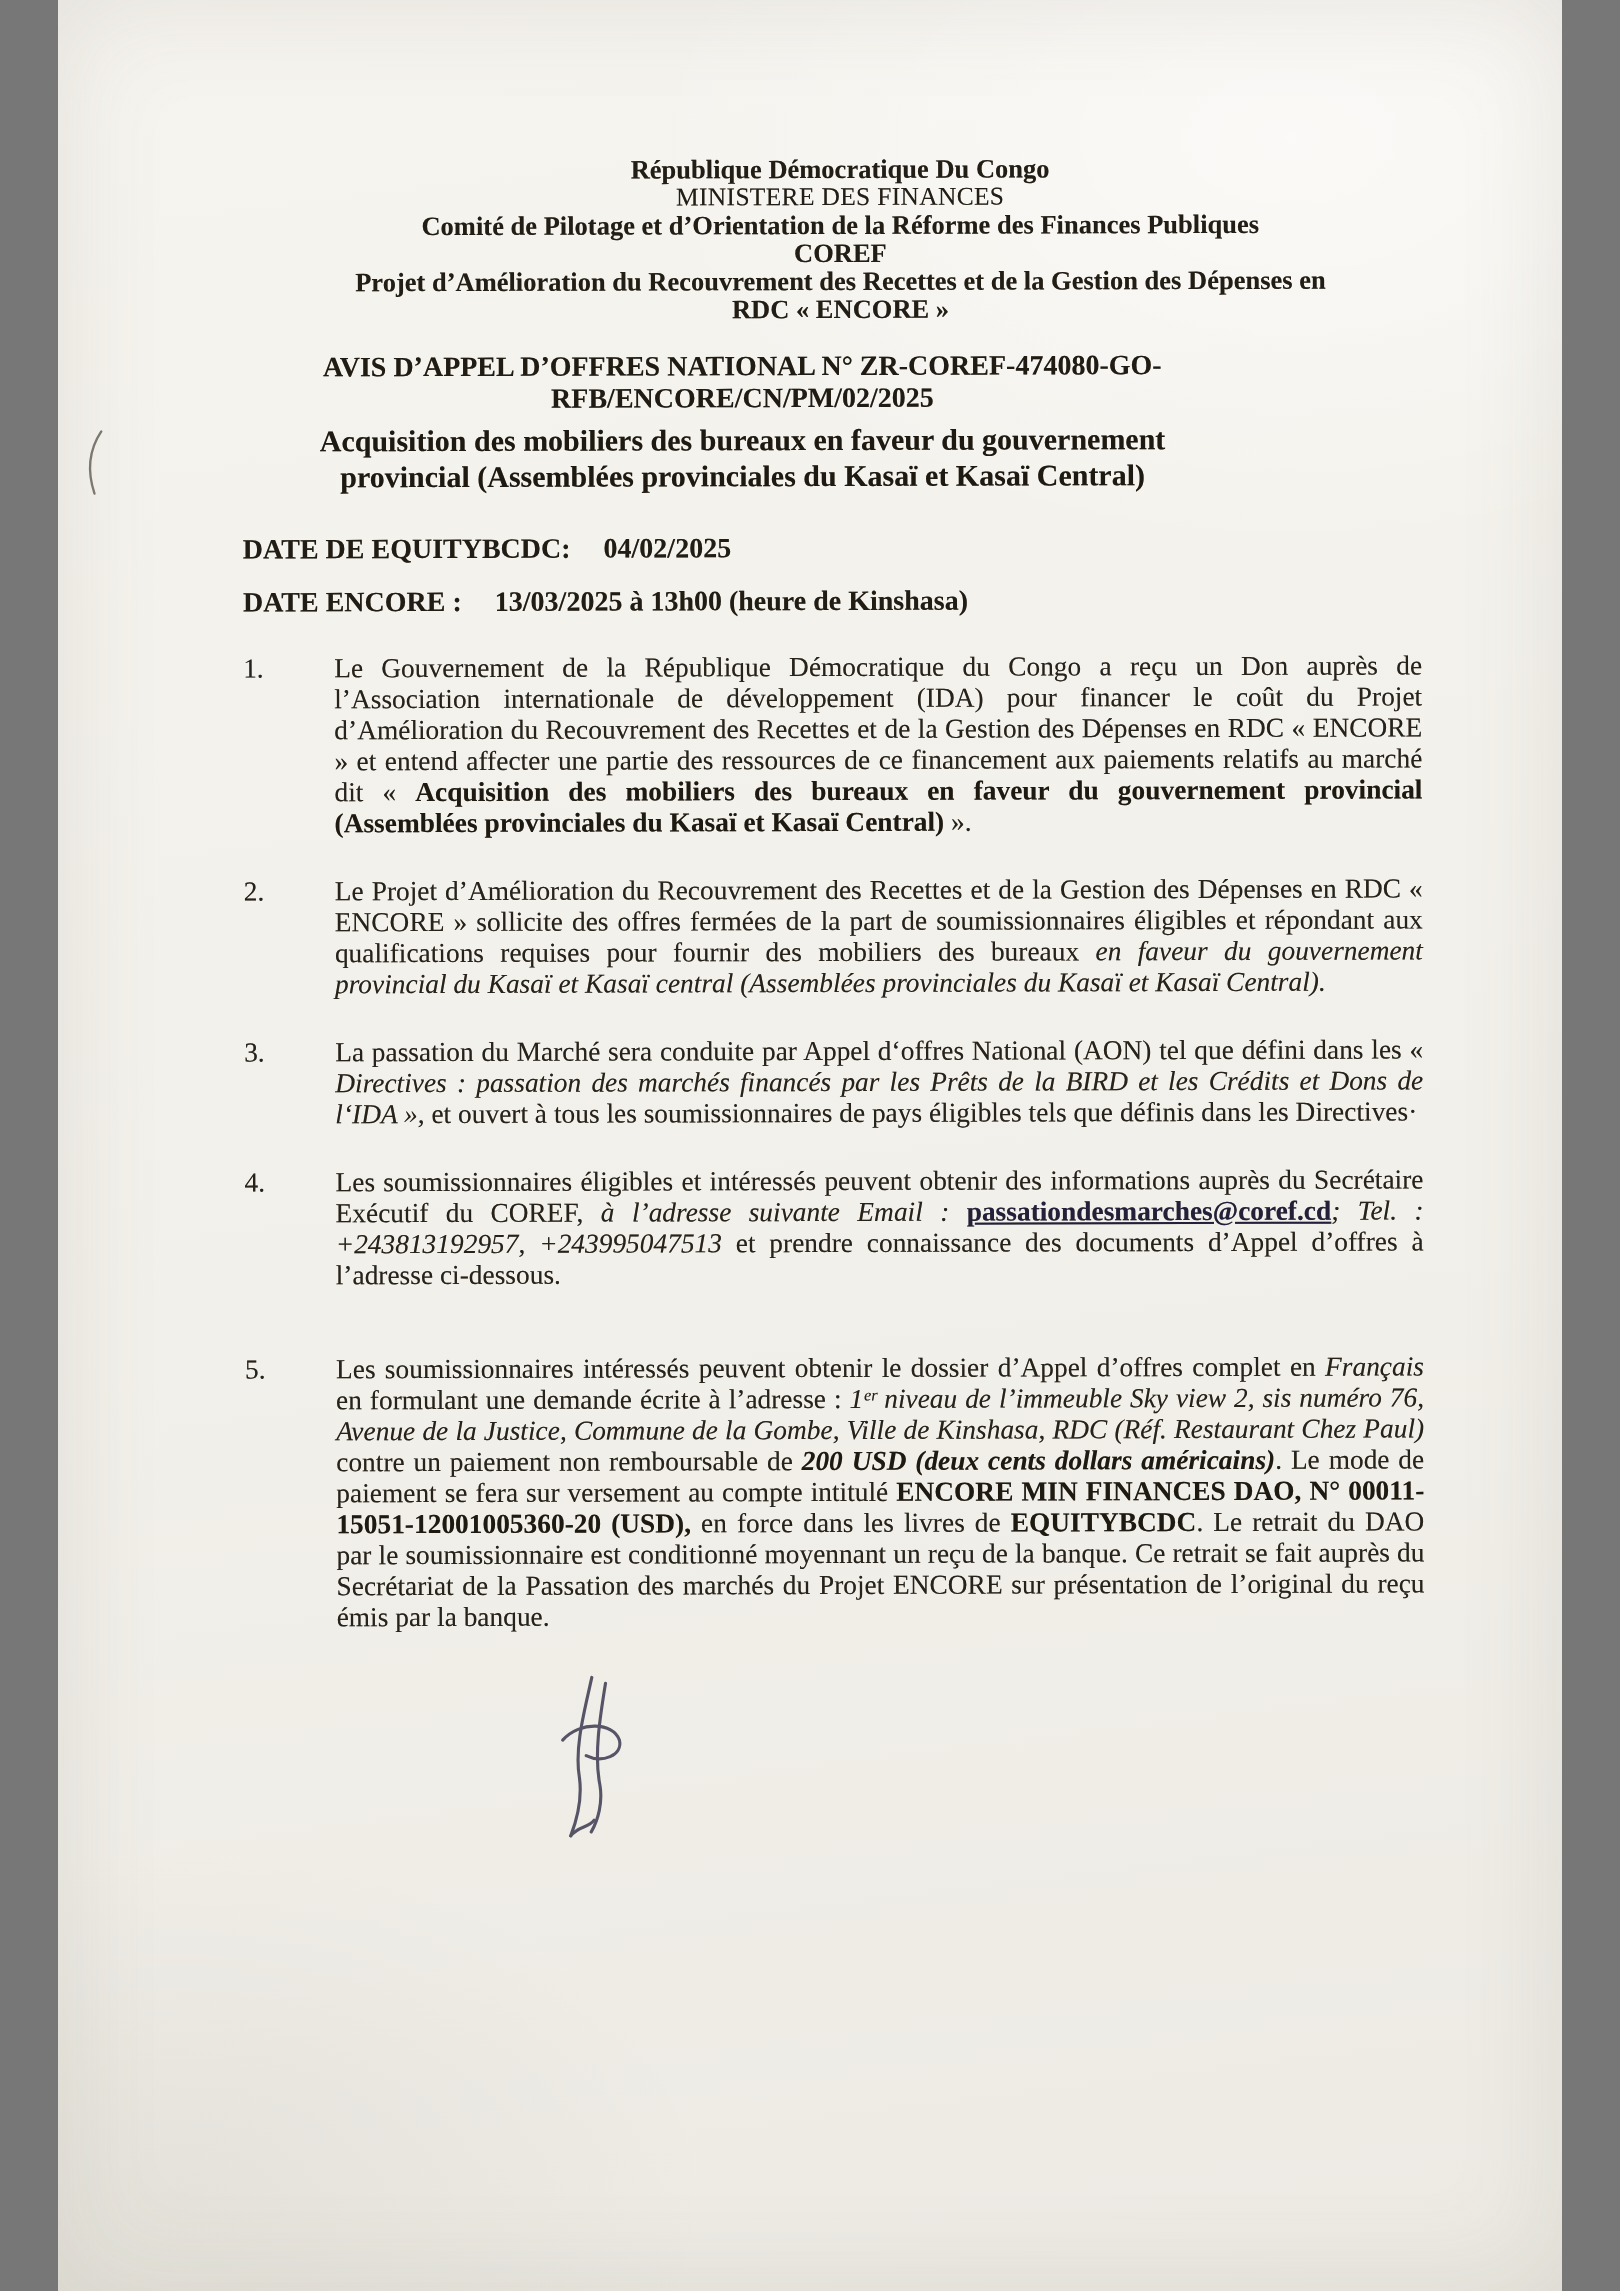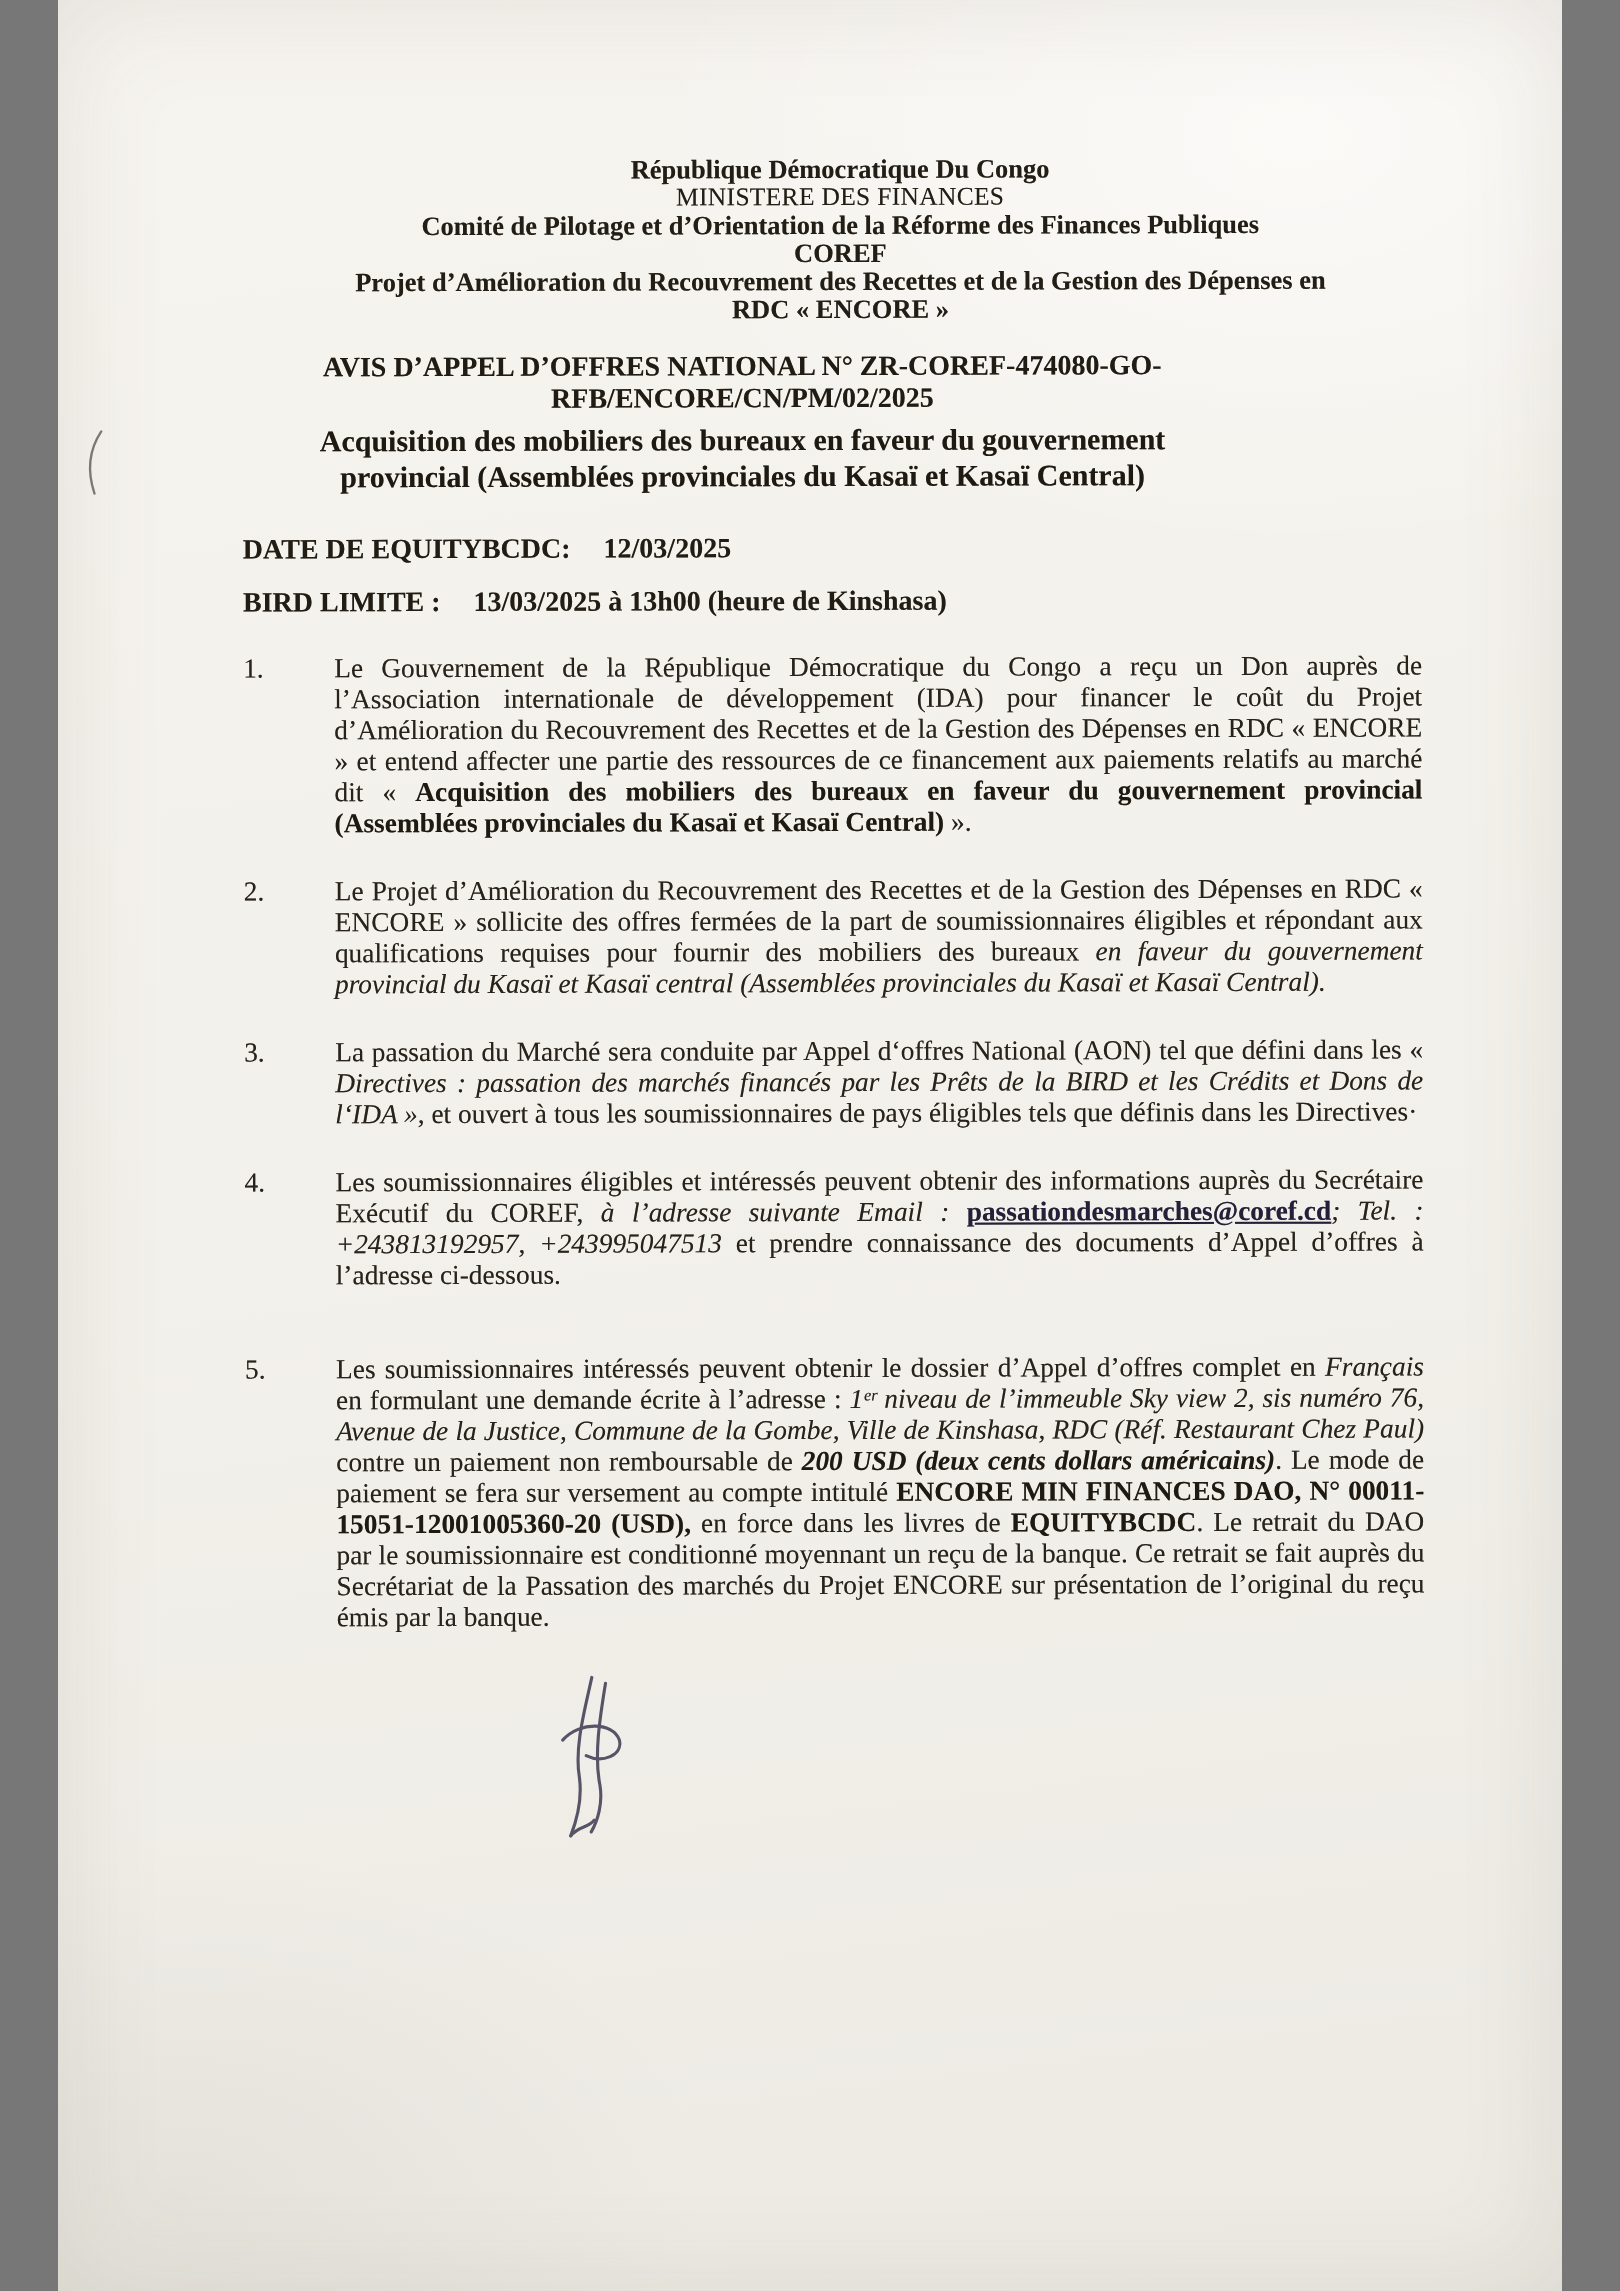--- a/index.html
+++ b/index.html
@@ -75,7 +75,7 @@
     </div>
 
     <div class="date-row first">
-      <span class="date-label">DATE DE EQUITYBCDC:</span><span class="date-value">12/03/2025</span>
+      <span class="date-label">DATE DE EQUITYBCDC:</span><span class="date-value">04/02/2025</span>
     </div>
 
     <div class="date-row second">

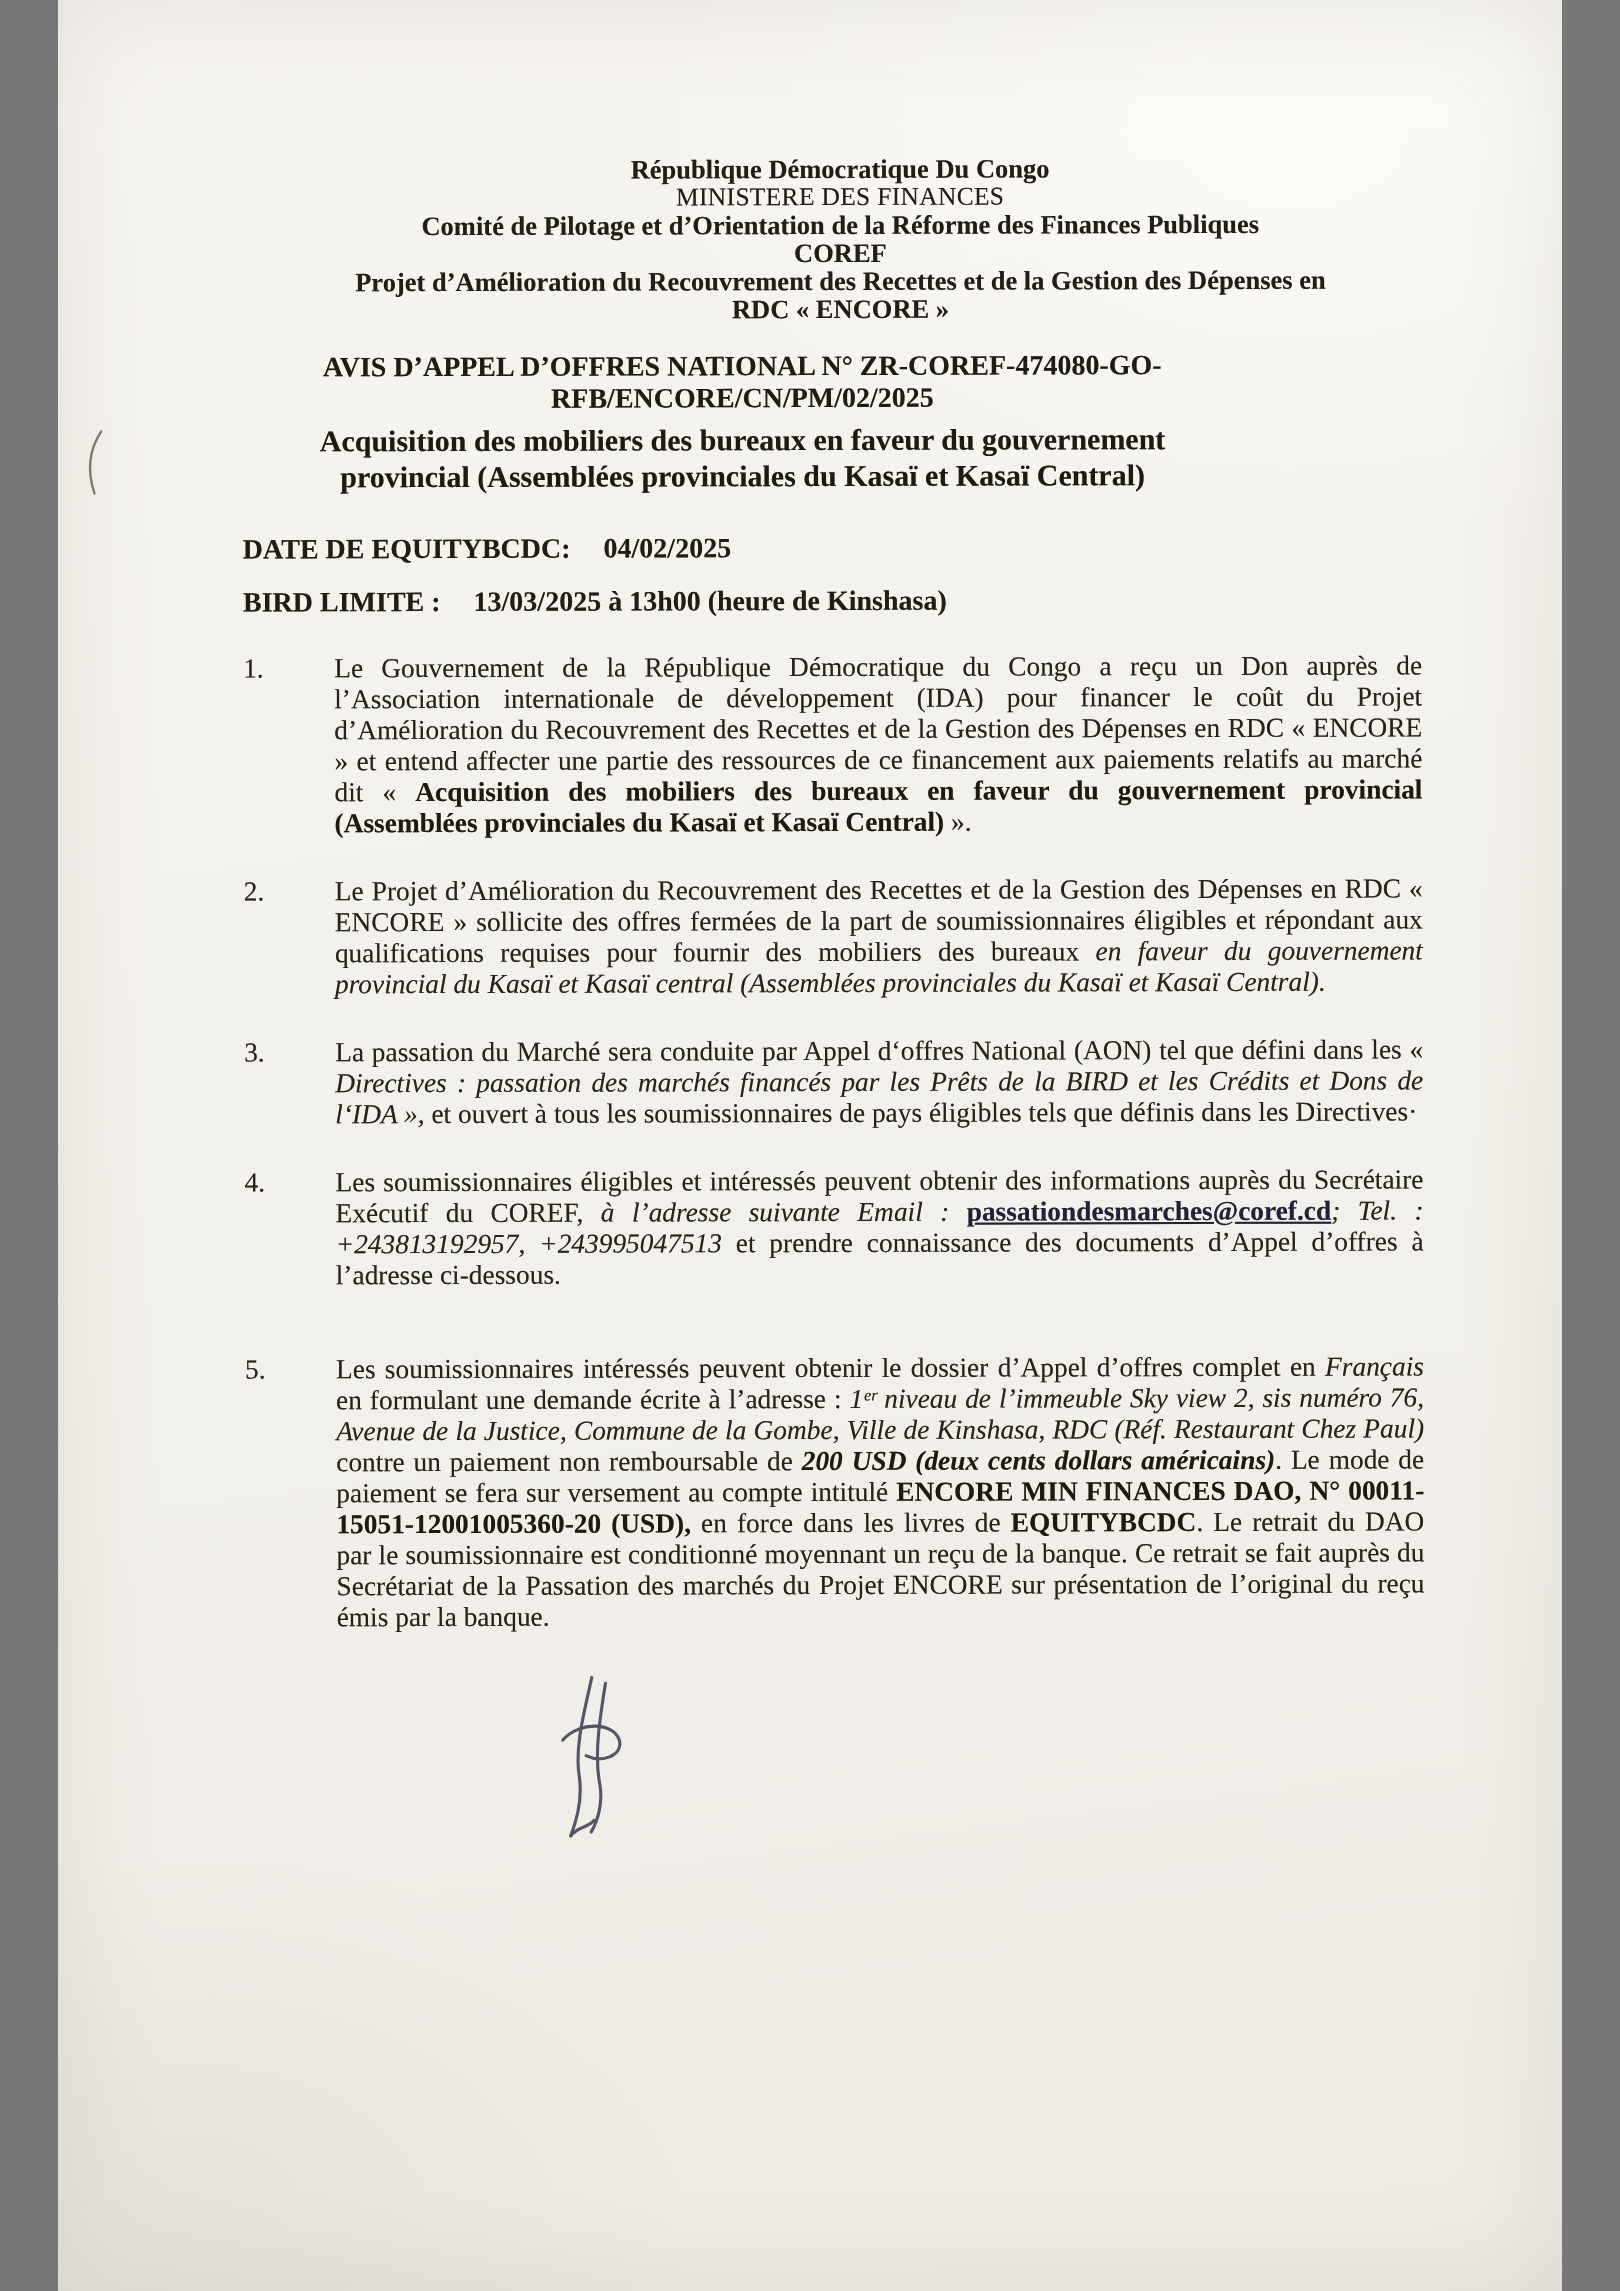--- a/index.html
+++ b/index.html
@@ -79,7 +79,7 @@
     </div>
 
     <div class="date-row second">
-      <span class="date-label">BIRD LIMITE :</span><span class="date-value">13/03/2025 à 13h00 (heure de Kinshasa)</span>
+      <span class="date-label">DATE ENCORE :</span><span class="date-value">13/03/2025 à 13h00 (heure de Kinshasa)</span>
     </div>
 
     <div class="items">

